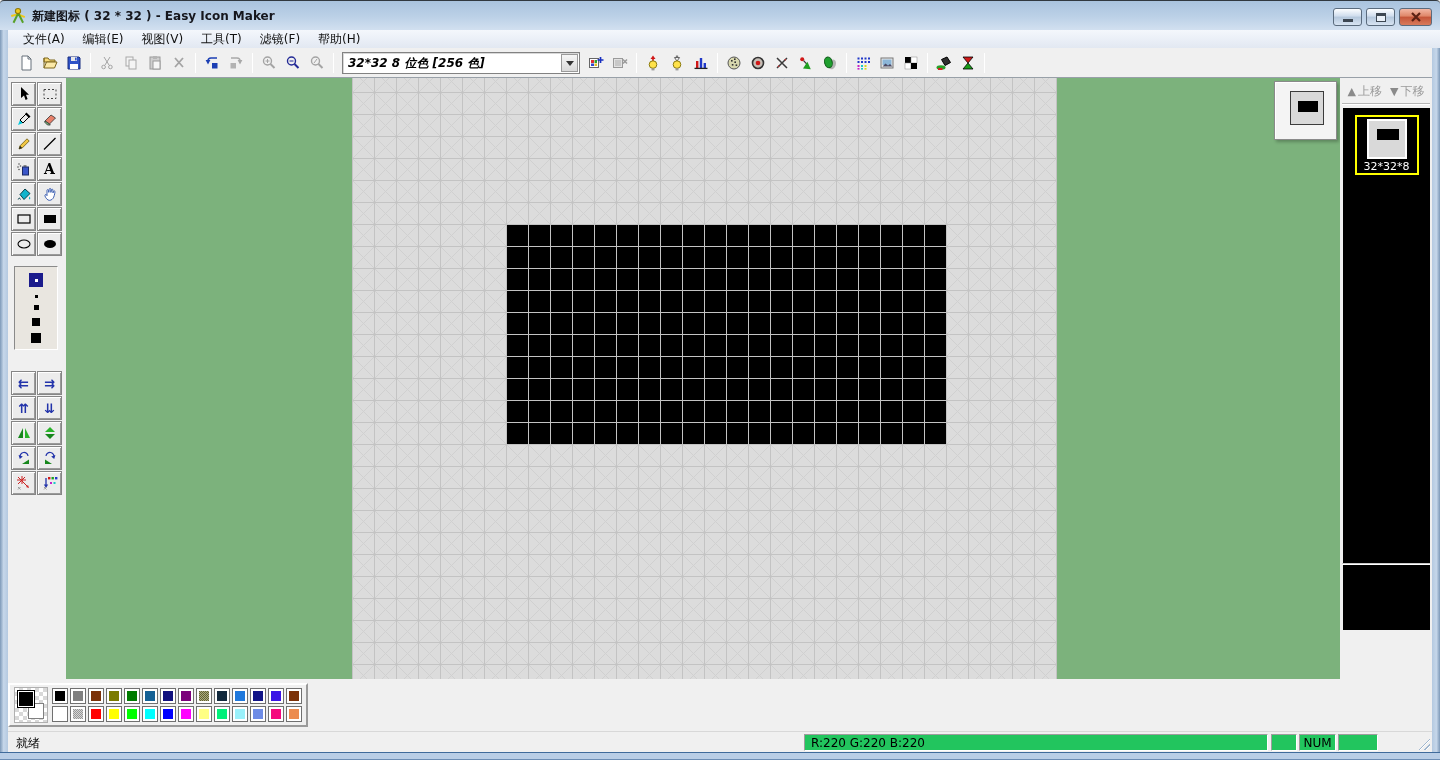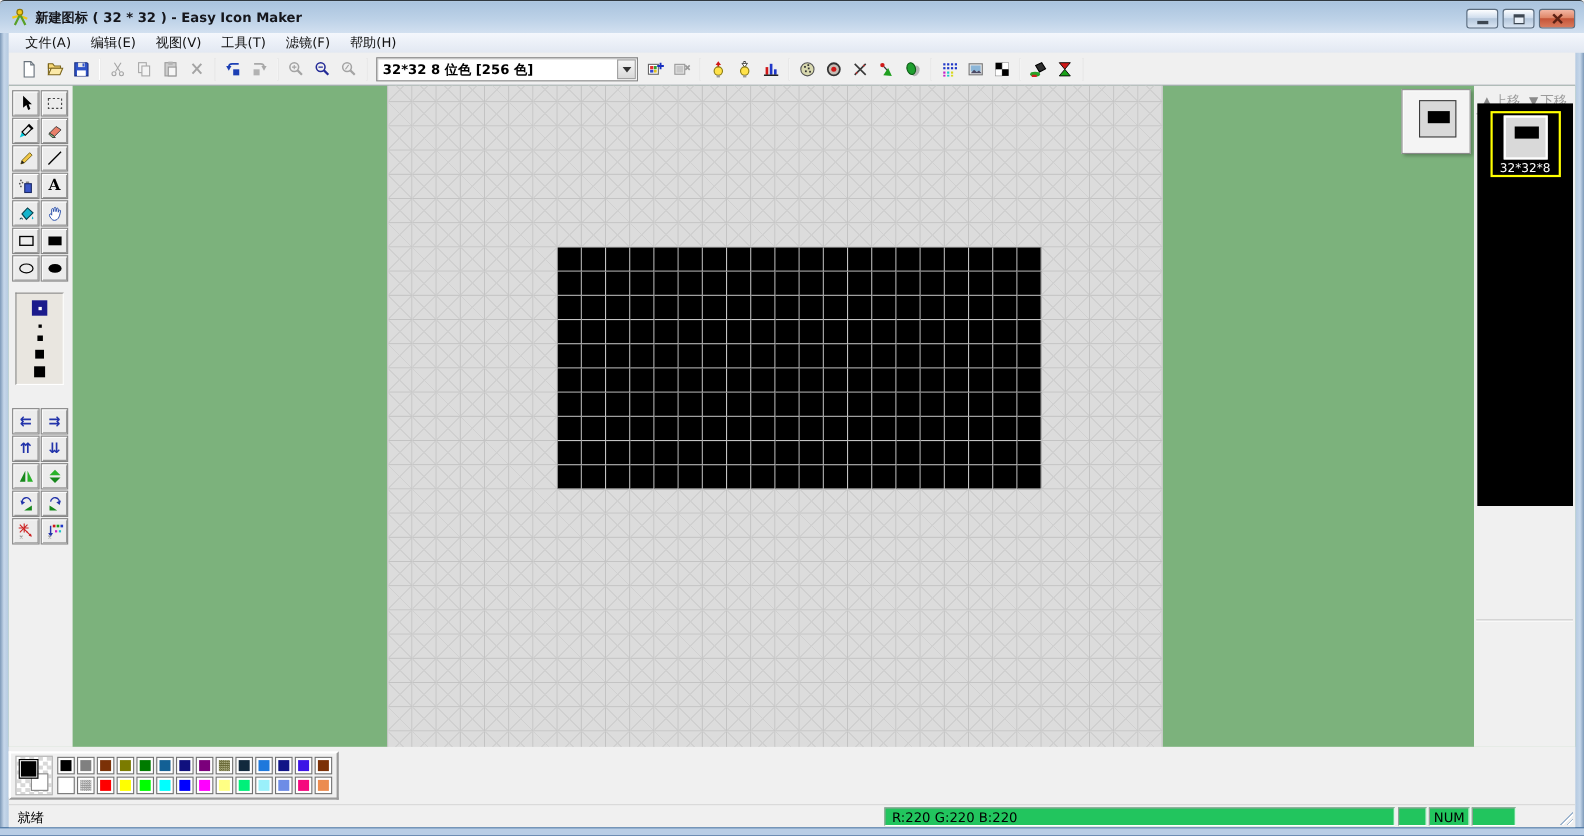--- a/index.html
+++ b/index.html
@@ -39,7 +39,7 @@
   .tsep { width:1px; height:20px; background:#b8b8b8; border-right:1px solid #fff; margin:0 4px; flex:0 0 auto; }
 
   #format-dd { position:relative; width:238px; height:22px; margin:0 4px; background:#fff;
-    border:1px solid #828282; box-shadow:inset 1px 1px 0 #d8d8d8; flex:0 0 auto; }
+    border:1px solid #828282; box-shadow:inset 1px 1px 0 #d8d8d8; flex:0 0 auto;font-style:italic; }
   #format-dd .val { position:absolute; left:5px; top:2px; font-weight:bold; color:#000; white-space:nowrap; }
   #dd-arrow { position:absolute; right:1px; top:1px; width:17px; height:18px;
     background:linear-gradient(#f6f6f6,#d9d9d9); border:1px solid #9a9a9a;

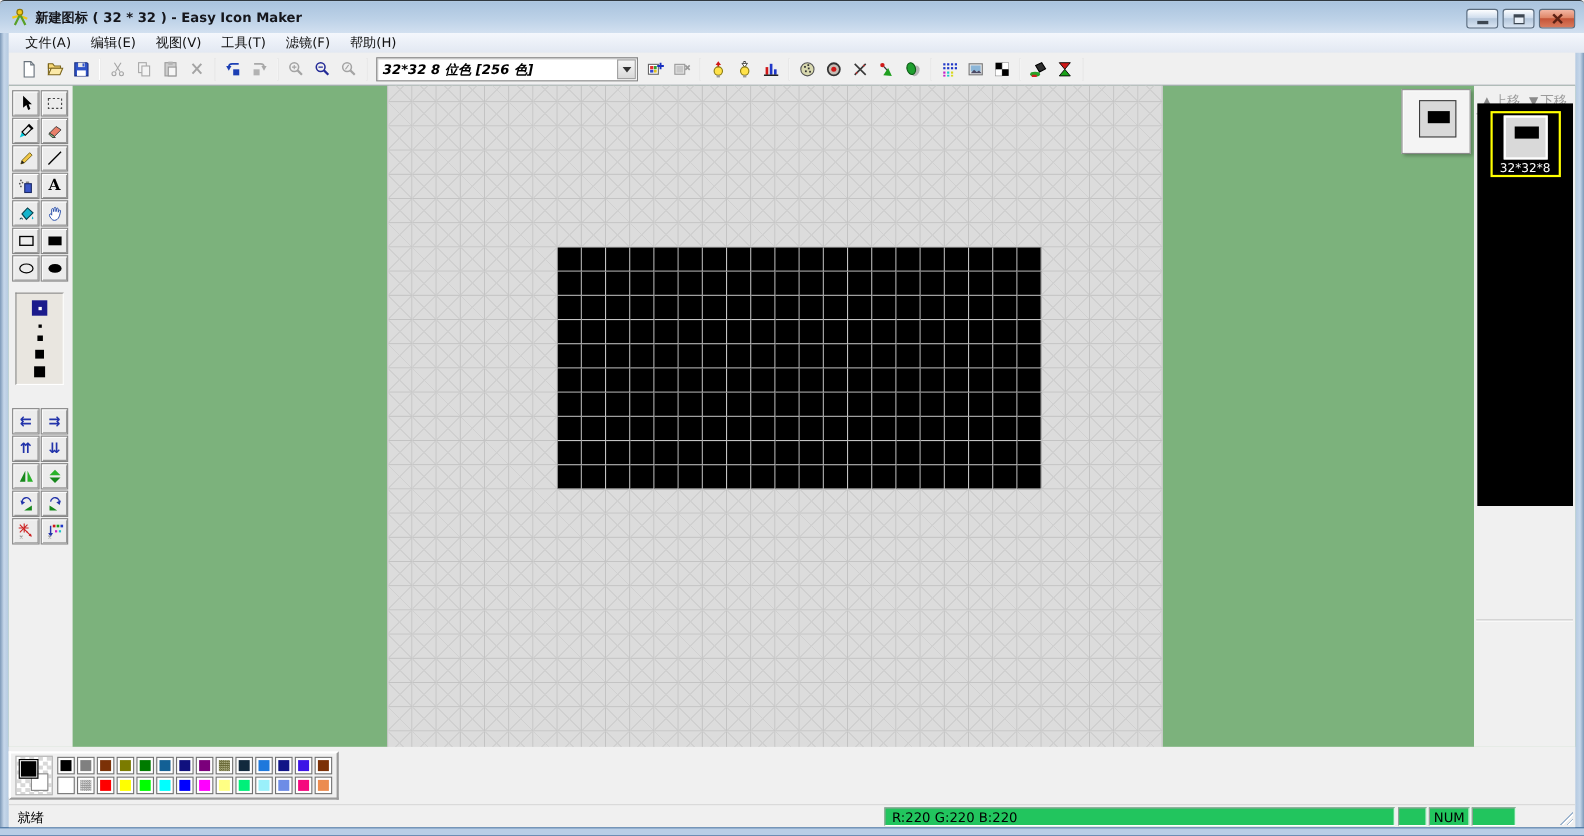--- a/index.html
+++ b/index.html
@@ -82,7 +82,7 @@
   .move-btn { display:flex; align-items:center; gap:2px; }
   .move-arrow { color:#8a8a8a; font-size:11px; }
   #side-sep1 { position:absolute; left:2px; top:25px; width:88px; height:1px; background:#b5b5b5; box-shadow:0 1px 0 #fff; }
-  #icon-list { position:absolute; left:3px; top:16px; width:87px; height:366px; background:#000; }
+  #icon-list { position:absolute; left:3px; top:30px; width:87px; height:522px; background:#000; }
   .list-item { position:relative; width:64px; height:60px; margin:7px auto 0 auto; border:2px solid transparent; }
   .list-item.sel { border-color:#ffff00; }
   .list-thumb { position:absolute; left:10px; top:2px; width:40px; height:40px; background:#d9d9d9; border:2px solid #fff; }

